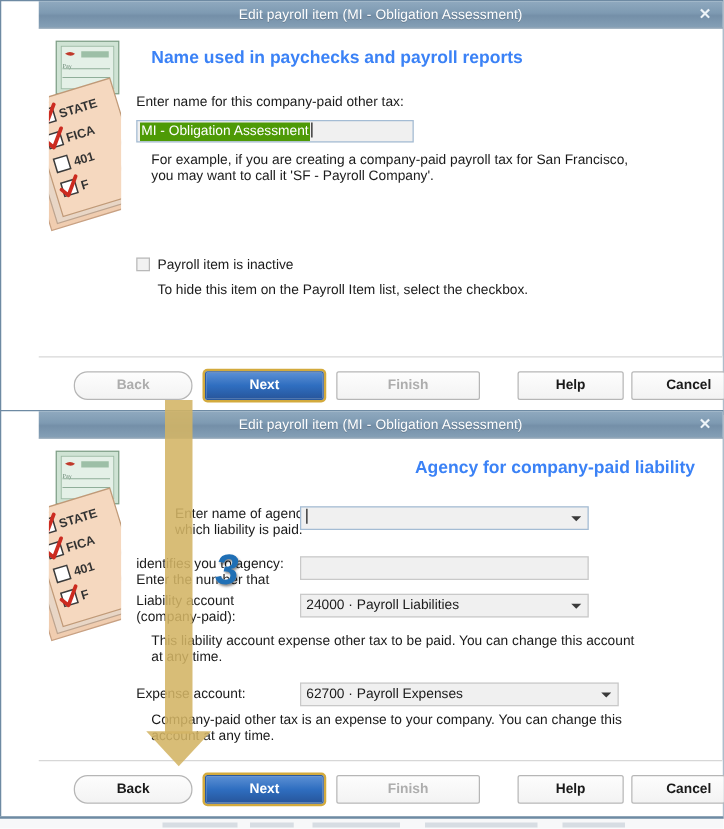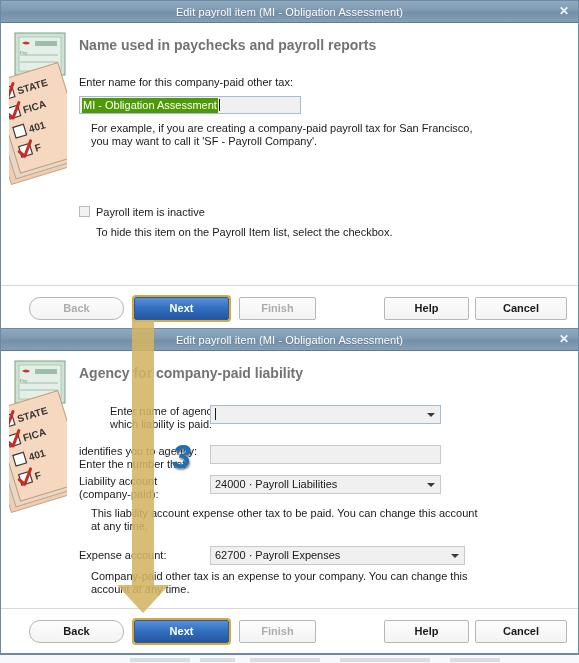--- a/index.html
+++ b/index.html
@@ -25,6 +25,7 @@
     background: #ffffff;
     box-sizing: border-box;
     border: 1px solid #6e8aa3;
+    padding-left: 30px;
   }
   #dialog-1 { top: 0; height: 332px; }
   #dialog-2 { top: 328px; height: 327px; }

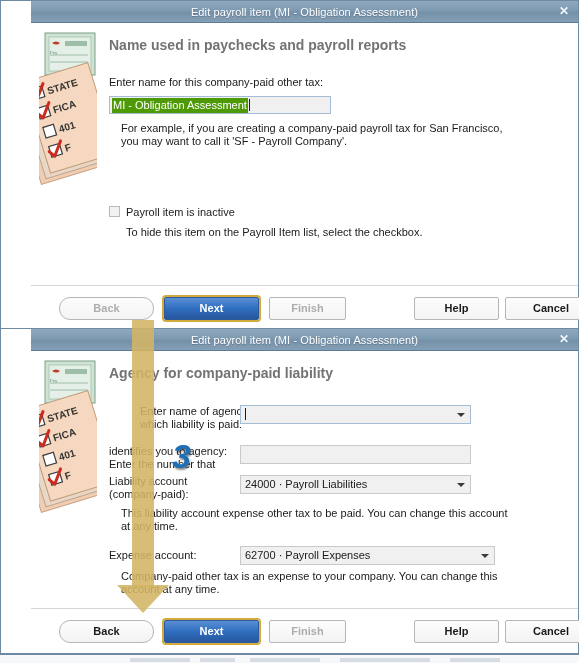--- a/index.html
+++ b/index.html
@@ -89,8 +89,8 @@
   .heading {
     font-size: 14px;
     font-weight: bold;
-    color: #737373;
-    margin: 0;
+    color: #3b82f6;
+    margin: 12px;
     padding: 0;
   }
 

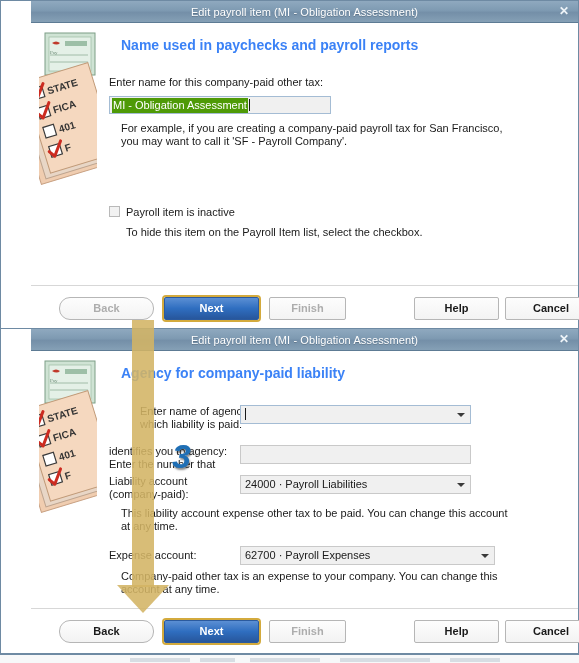--- a/index.html
+++ b/index.html
@@ -206,7 +206,7 @@
   
   .b-back   { left: 28px;  width: 95px; border-radius: 11px; }
   .b-next   { left: 133px; width: 95px; }
-  .b-finish { left: 238px; width: 77px; }
+  .b-finish { left: 238px; width: 115px; }
   .b-help   { left: 383px; width: 85px; }
   .b-cancel { left: 474px; width: 92px; }
 

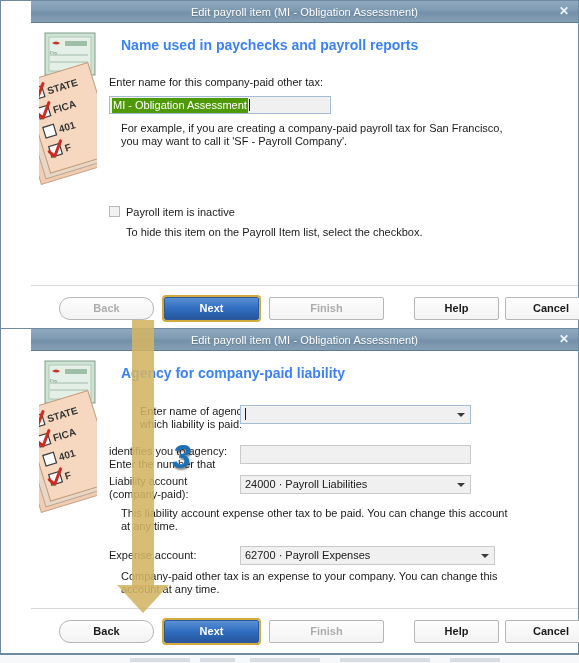--- a/index.html
+++ b/index.html
@@ -376,7 +376,7 @@
     </div>
 
     <div class="content">
-      <div class="heading" style="margin-top:14px;">Agency for company-paid liability</div>
+      <div class="heading" style="margin-top:14px;text-align:right;">Agency for company-paid liability</div>
 
       <div style="position:relative; margin-top:24px; height:30px;">
         <div style="position:absolute; left:0; top:0; width:125px;margin-left:31px;">

